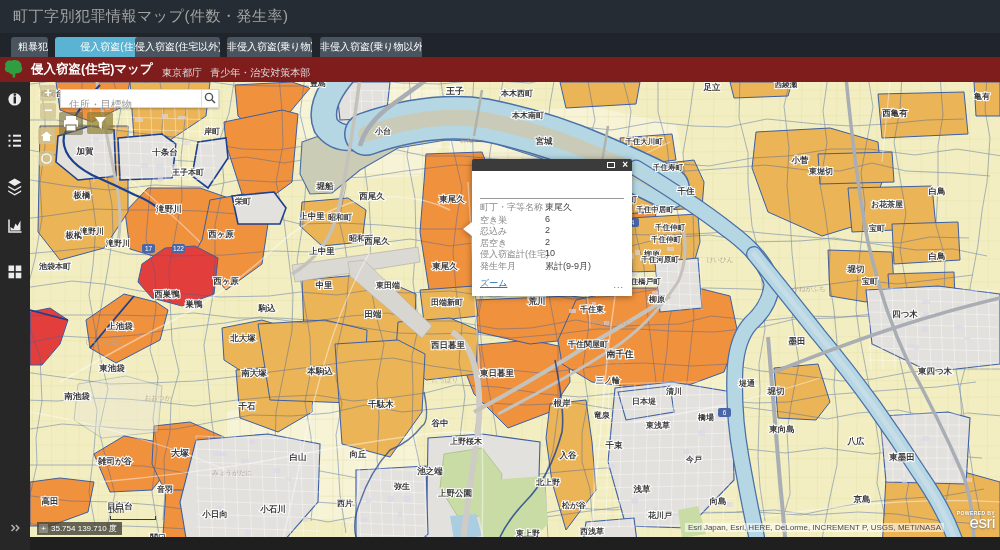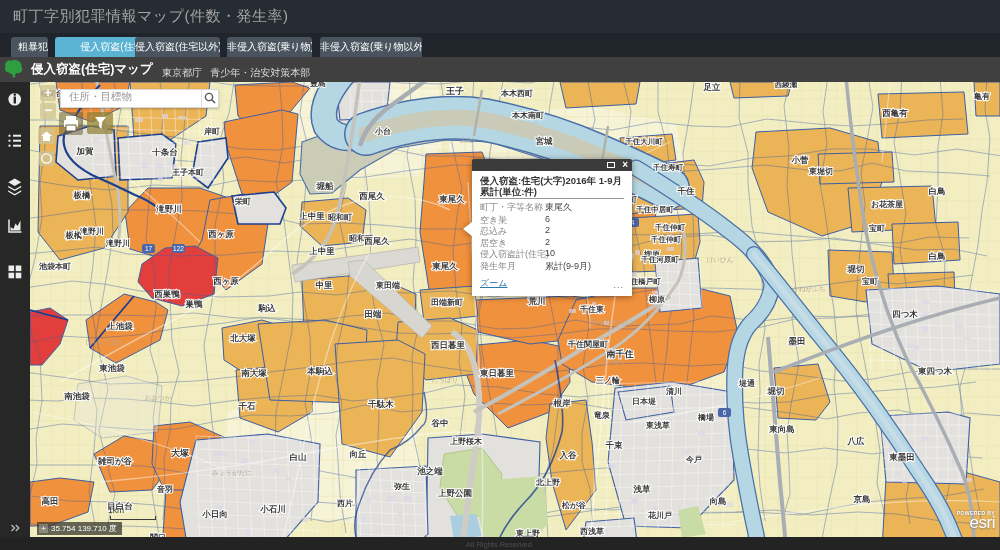--- a/index.html
+++ b/index.html
@@ -9,7 +9,7 @@
 #tabs{position:absolute;left:0;top:33px;width:1000px;height:24px;background:#1f252b}
 .tab{position:absolute;top:4px;height:20px;background:#49545e;color:#fff;font-size:10px;border-radius:3px 3px 0 0;text-align:right;line-height:20px;overflow:hidden;white-space:nowrap}
 .tab.on{background:#5ab3d2}
-#sub{position:absolute;left:0;top:57px;width:1000px;height:25px;background:#404040;color:#fff}
+#sub{position:absolute;left:0;top:57px;width:1000px;height:25px;background:#7f1d1d;color:#fff}
 #sub .big{position:absolute;left:31px;top:4px;font-size:12.5px;font-weight:bold}
 #sub .sm{position:absolute;left:162px;top:9px;font-size:10px;color:#ddd}
 #side{position:absolute;left:0;top:82px;width:30px;height:468px;background:#272727}

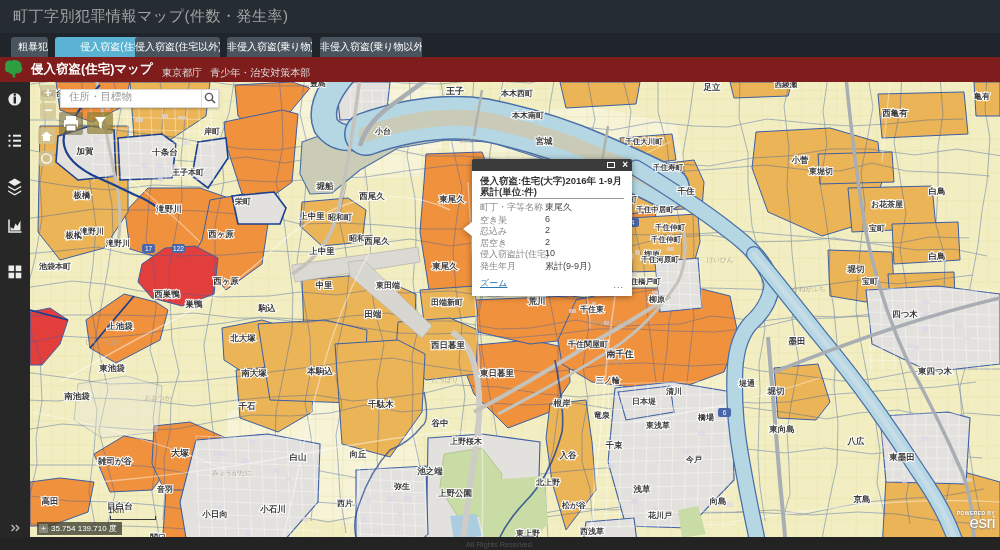--- a/index.html
+++ b/index.html
@@ -18,7 +18,7 @@
 #foot span{position:absolute;left:466px;top:3px}
 
 #search{position:absolute;left:30px;top:7px;width:159px;height:19px;background:#fff;border:1px solid #d8d8d8;box-shadow:0 1px 2px rgba(0,0,0,.25);z-index:10}
-#search .ph{position:absolute;left:8px;top:0;font-size:10.5px;color:#999}
+#search .ph{position:absolute;left:8px;top:8px;font-size:10.5px;color:#999}
 #search .mg{position:absolute;right:0;top:0;width:17px;height:17px;border-left:1px solid #e0e0e0}
 .mbtn{position:absolute;border-radius:2px;z-index:9;text-align:center}
 #bz1{left:10px;top:3px;width:16px;height:16px;background:rgba(208,196,148,.8);color:#fff;font-size:13px;line-height:15px;font-weight:bold}

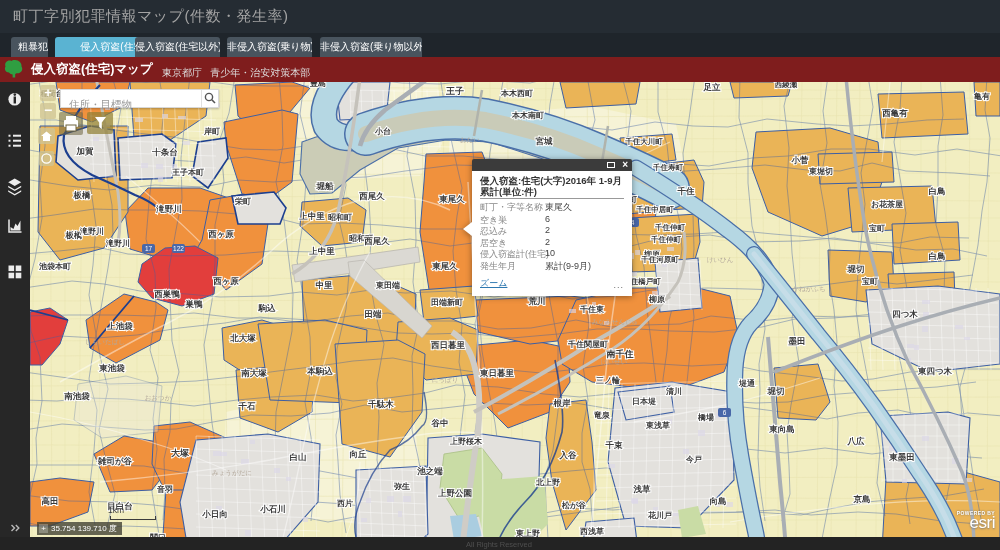--- a/index.html
+++ b/index.html
@@ -719,7 +719,6 @@
           <span class="cl">×</span>
         </div>
   <div class="bod">
-    <div class="tt">侵入窃盗:住宅(大字)2016年 1-9月累計(単位:件)</div>
     <div class="hr"></div>
     <div class="row" style="top:30px">町丁・字等名称<b>東尾久</b></div>
     <div class="row" style="top:42.5px">空き巣<b>6</b></div>

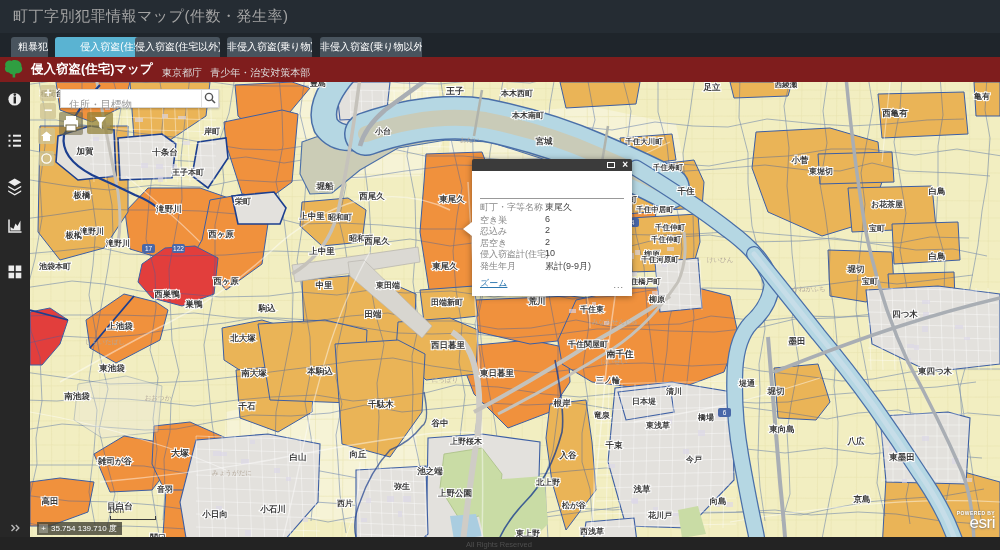--- a/index.html
+++ b/index.html
@@ -732,6 +732,7 @@
 </div>
 <div id="scale">1km<div class="ln"></div></div>
 <div id="coord"><span class="pl">+</span>35.754 139.710 度</div>
+<div id="attr">Esri Japan, Esri, HERE, DeLorme, INCREMENT P, USGS, METI/NASA</div>
 <div id="esri">
         <div class="p">POWERED BY</div>
         <div class="e">esri</div>

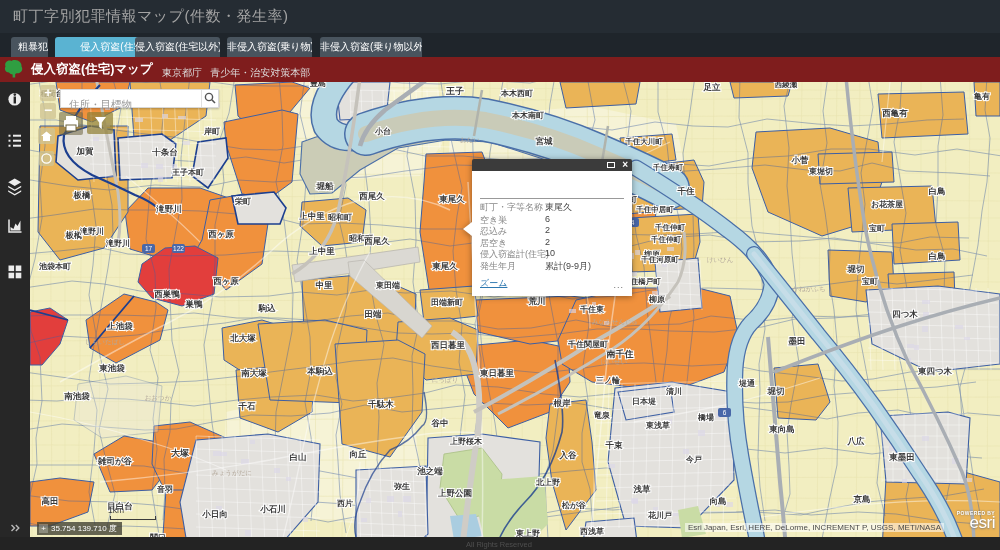--- a/index.html
+++ b/index.html
@@ -738,9 +738,6 @@
         <div class="e">esri</div>
       </div>
 </div>
-<div id="foot">
-      <span>All Rights Reserved</span>
-    </div>
 </div>
 
 </body></html>

